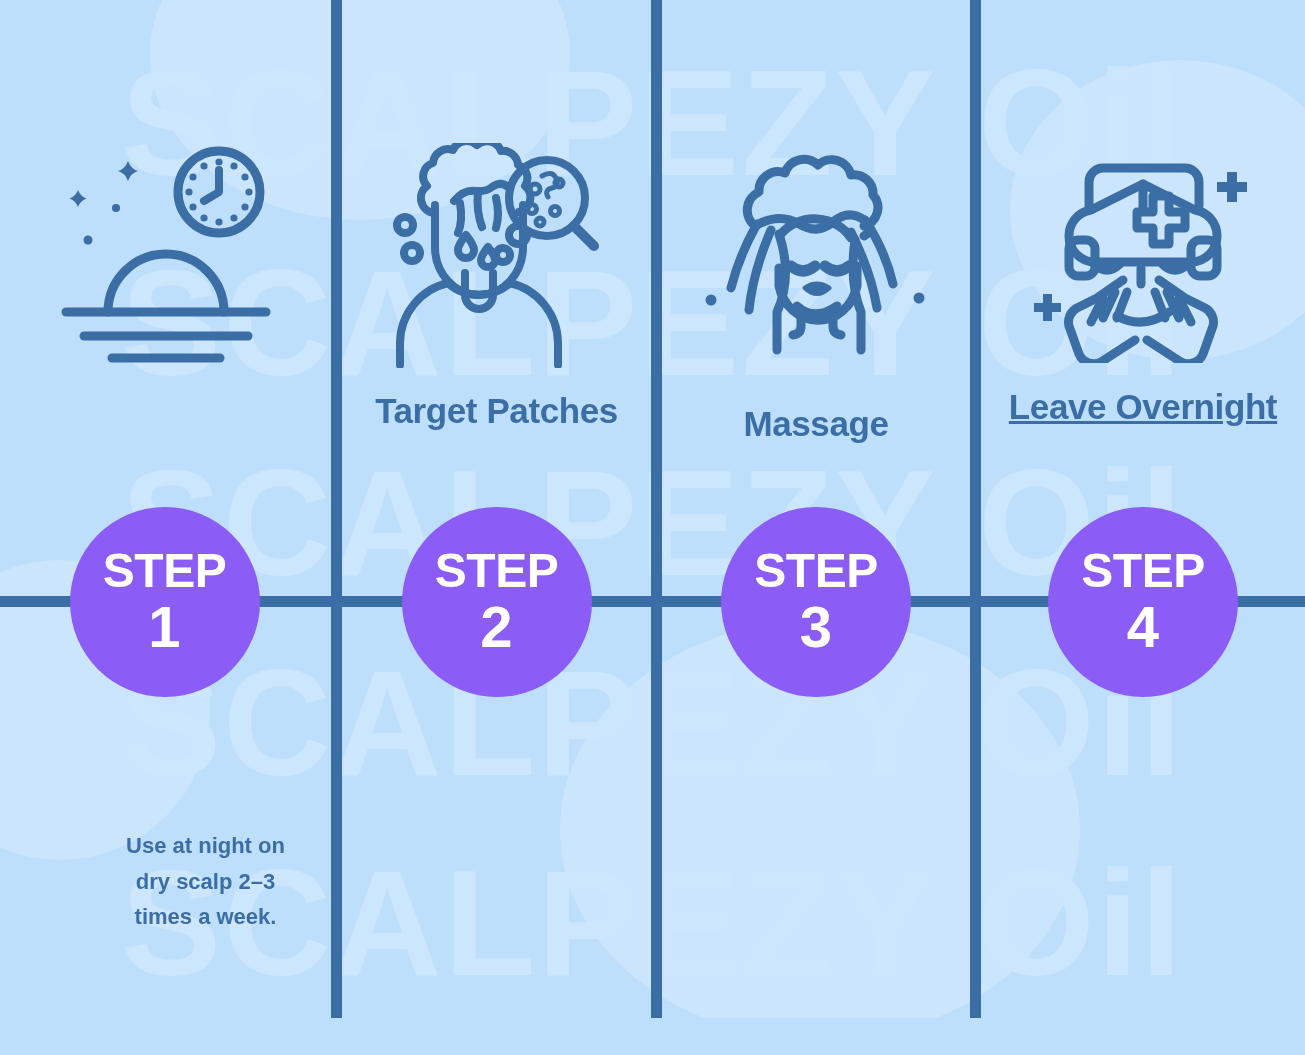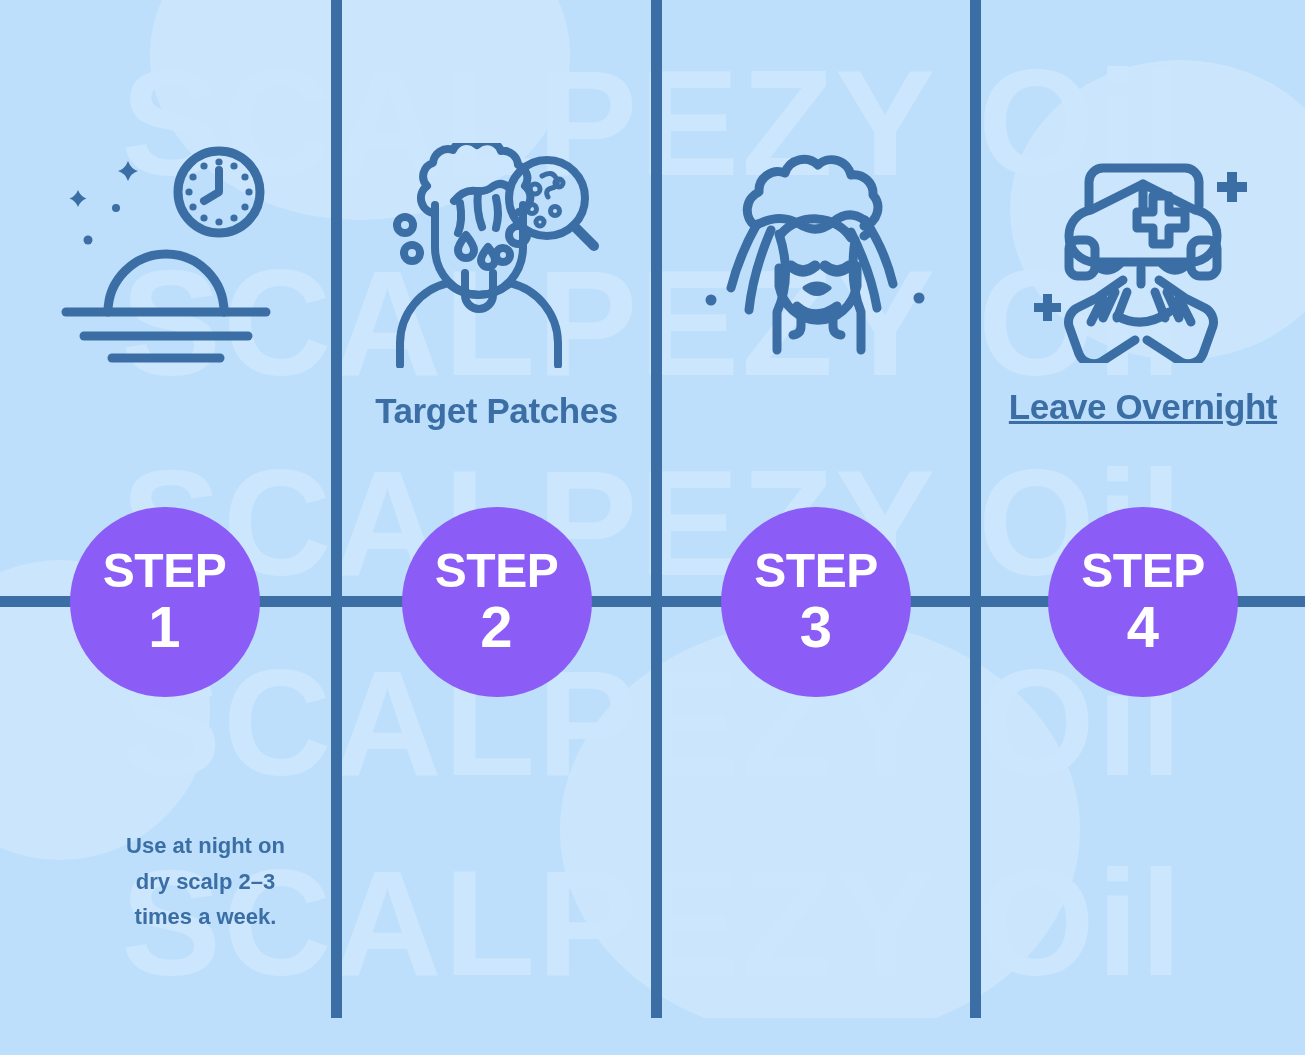--- a/index.html
+++ b/index.html
@@ -318,6 +318,7 @@
         <circle cx="218" cy="150" r="5.5" fill="#3a6ea5" stroke="none"></circle>
       </svg>
     </div>
+    <div class="step-title">Massage</div>
     <div class="step-circle">
       <span class="step-word">STEP</span>
       <span class="step-num">3</span>

